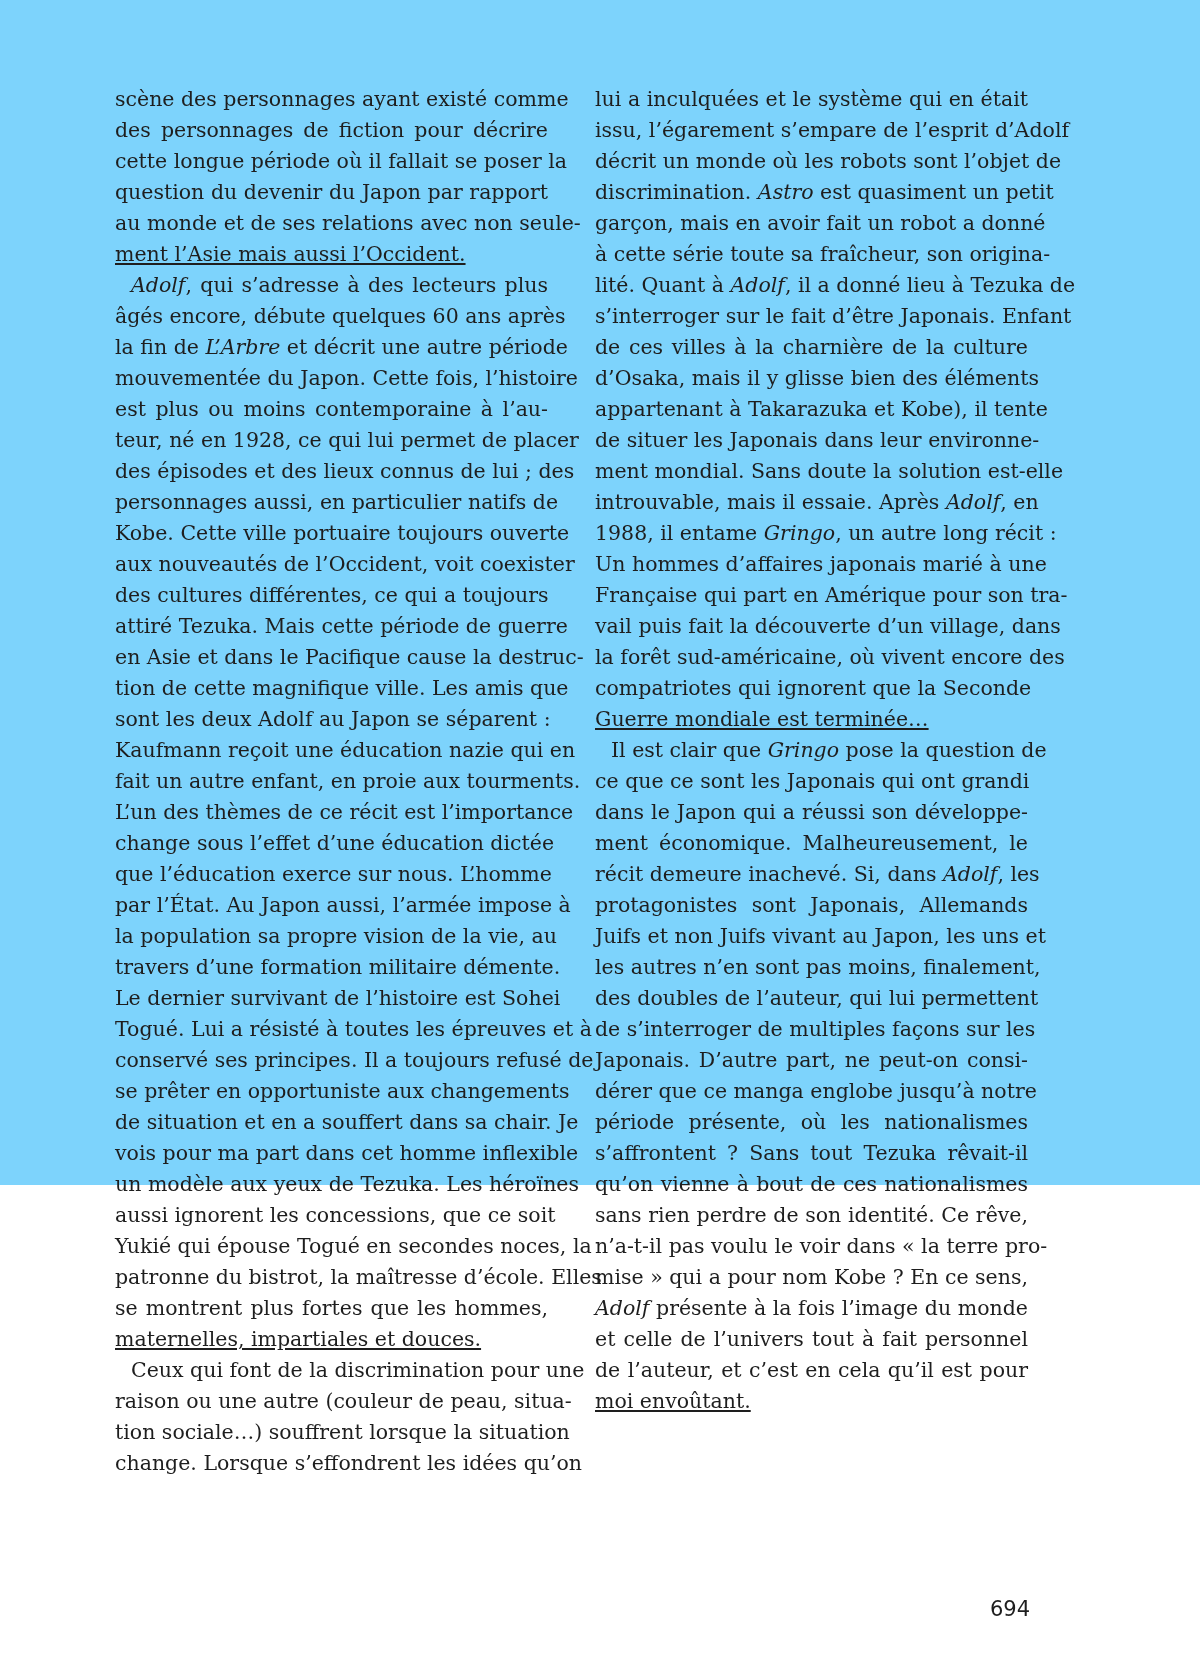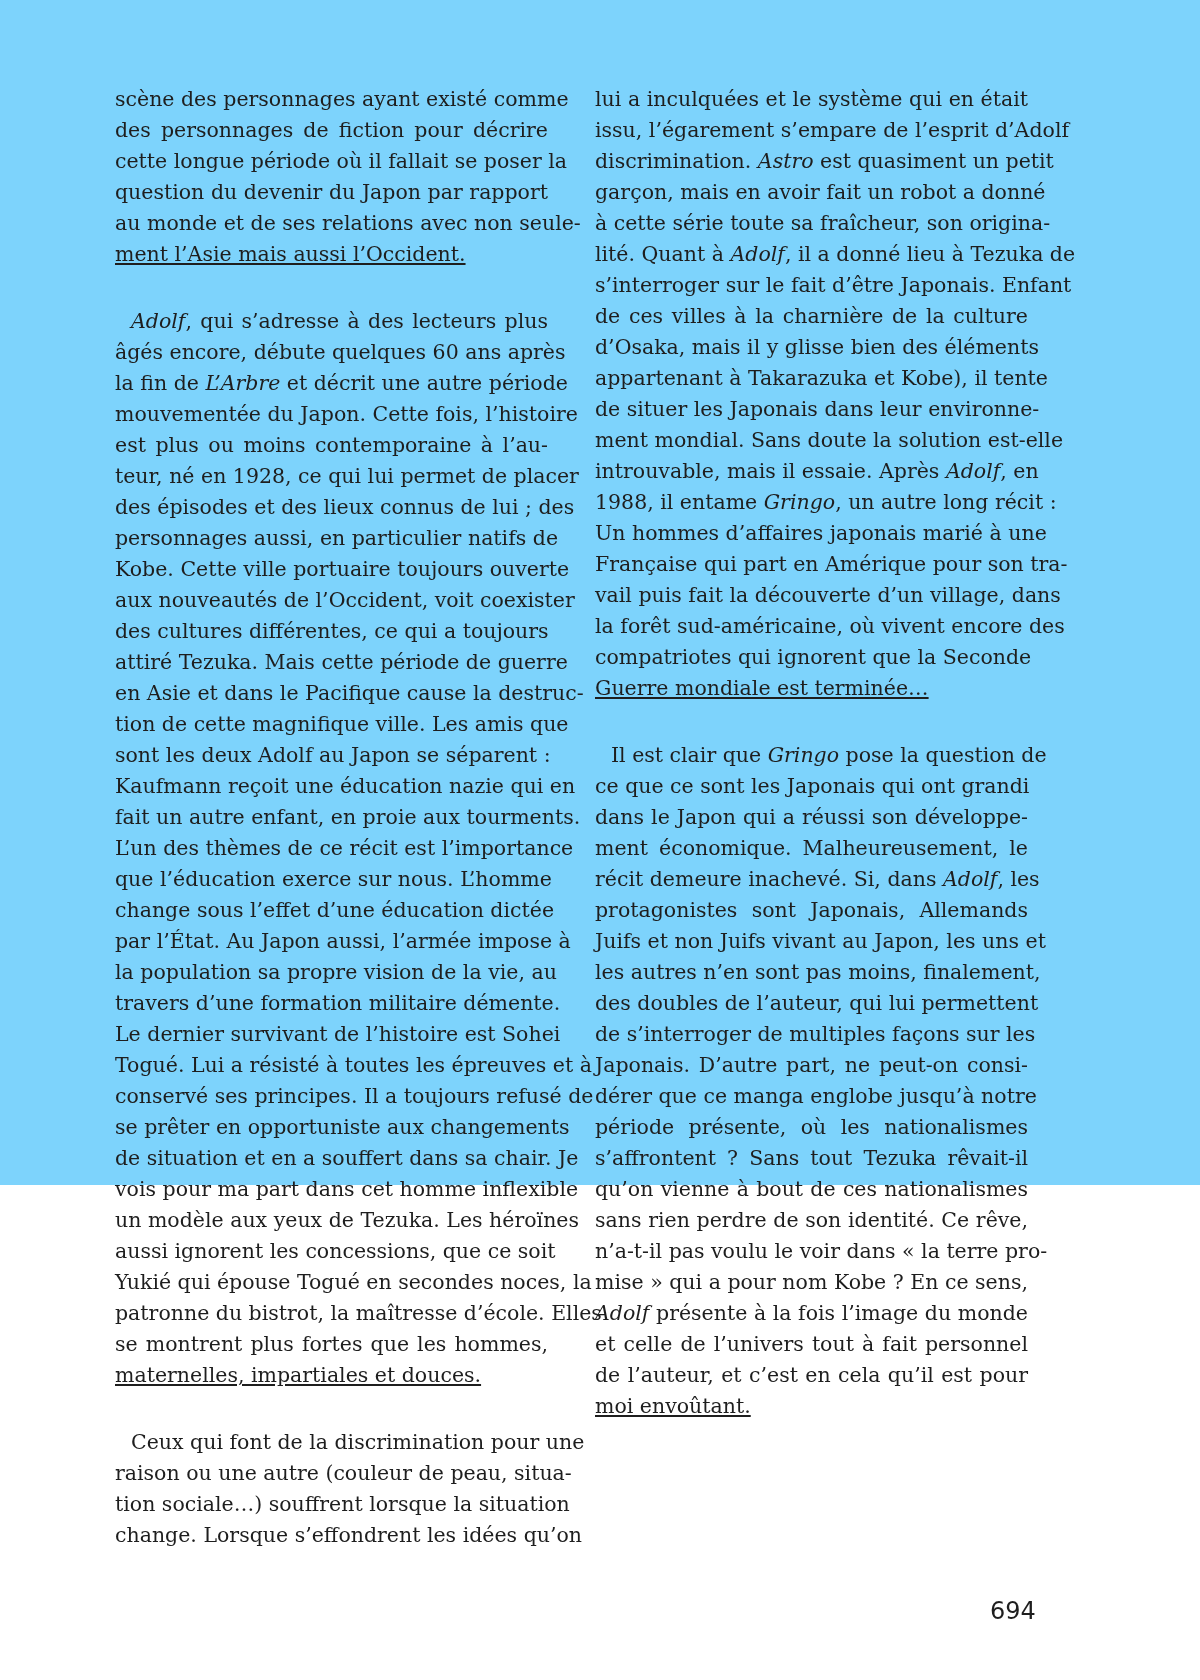--- a/index.html
+++ b/index.html
@@ -90,6 +90,7 @@
   <div class="col col-right">
       <span class="line"><span>lui a inculquées et le système qui en était</span></span>
       <span class="line"><span>issu, l’égarement s’empare de l’esprit d’Adolf</span></span>
+      <span class="line"><span>décrit un monde où les robots sont l’objet de</span></span>
       <span class="line"><span>discrimination. </span><span class="seg-i">Astro</span><span> est quasiment un petit</span></span>
       <span class="line"><span>garçon, mais en avoir fait un robot a donné</span></span>
       <span class="line"><span>à cette série toute sa fraîcheur, son origina-</span></span>

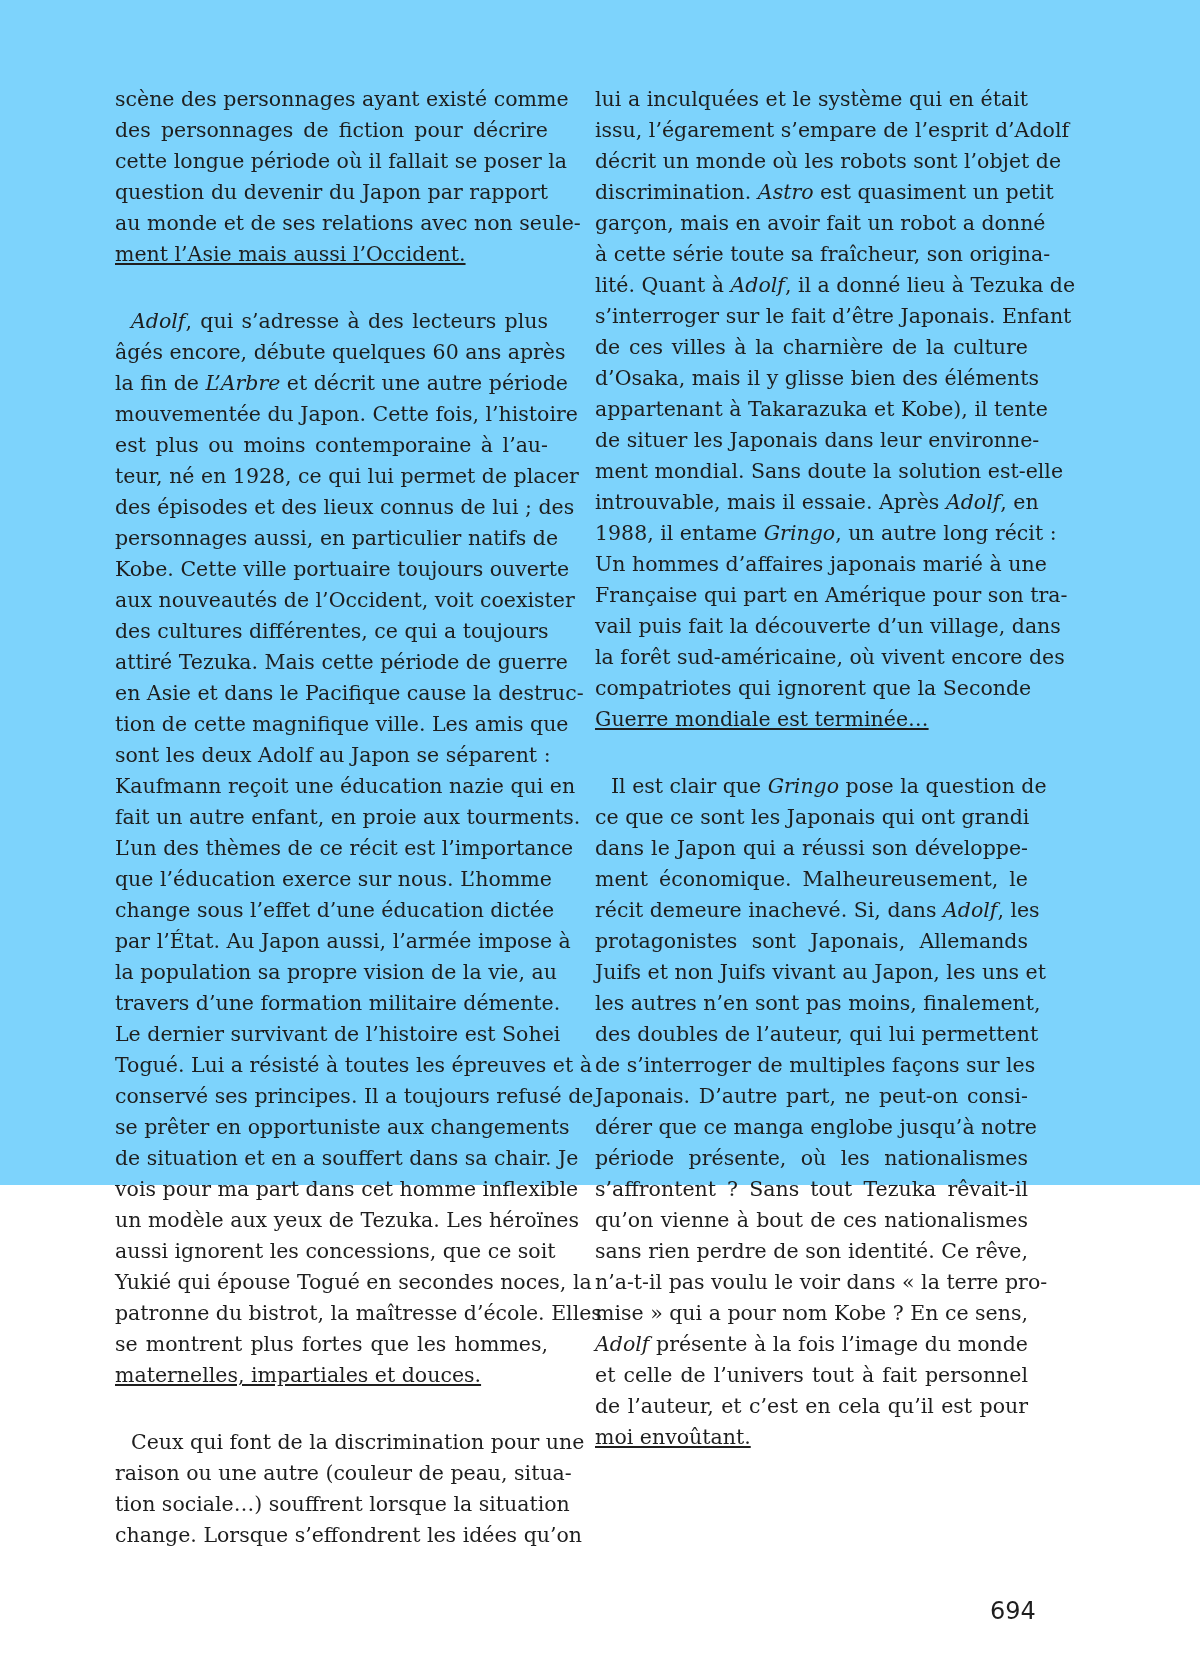--- a/index.html
+++ b/index.html
@@ -25,7 +25,7 @@
     overflow: visible;
   }
   .line.last { text-align-last: left; text-decoration: underline; }
-  .line.indent { padding-left: 16px; margin-top: 36px; }
+  .line.indent { padding-left: 16px; }
   .seg-i { font-style: italic; }
   .page-number {
     position: absolute;

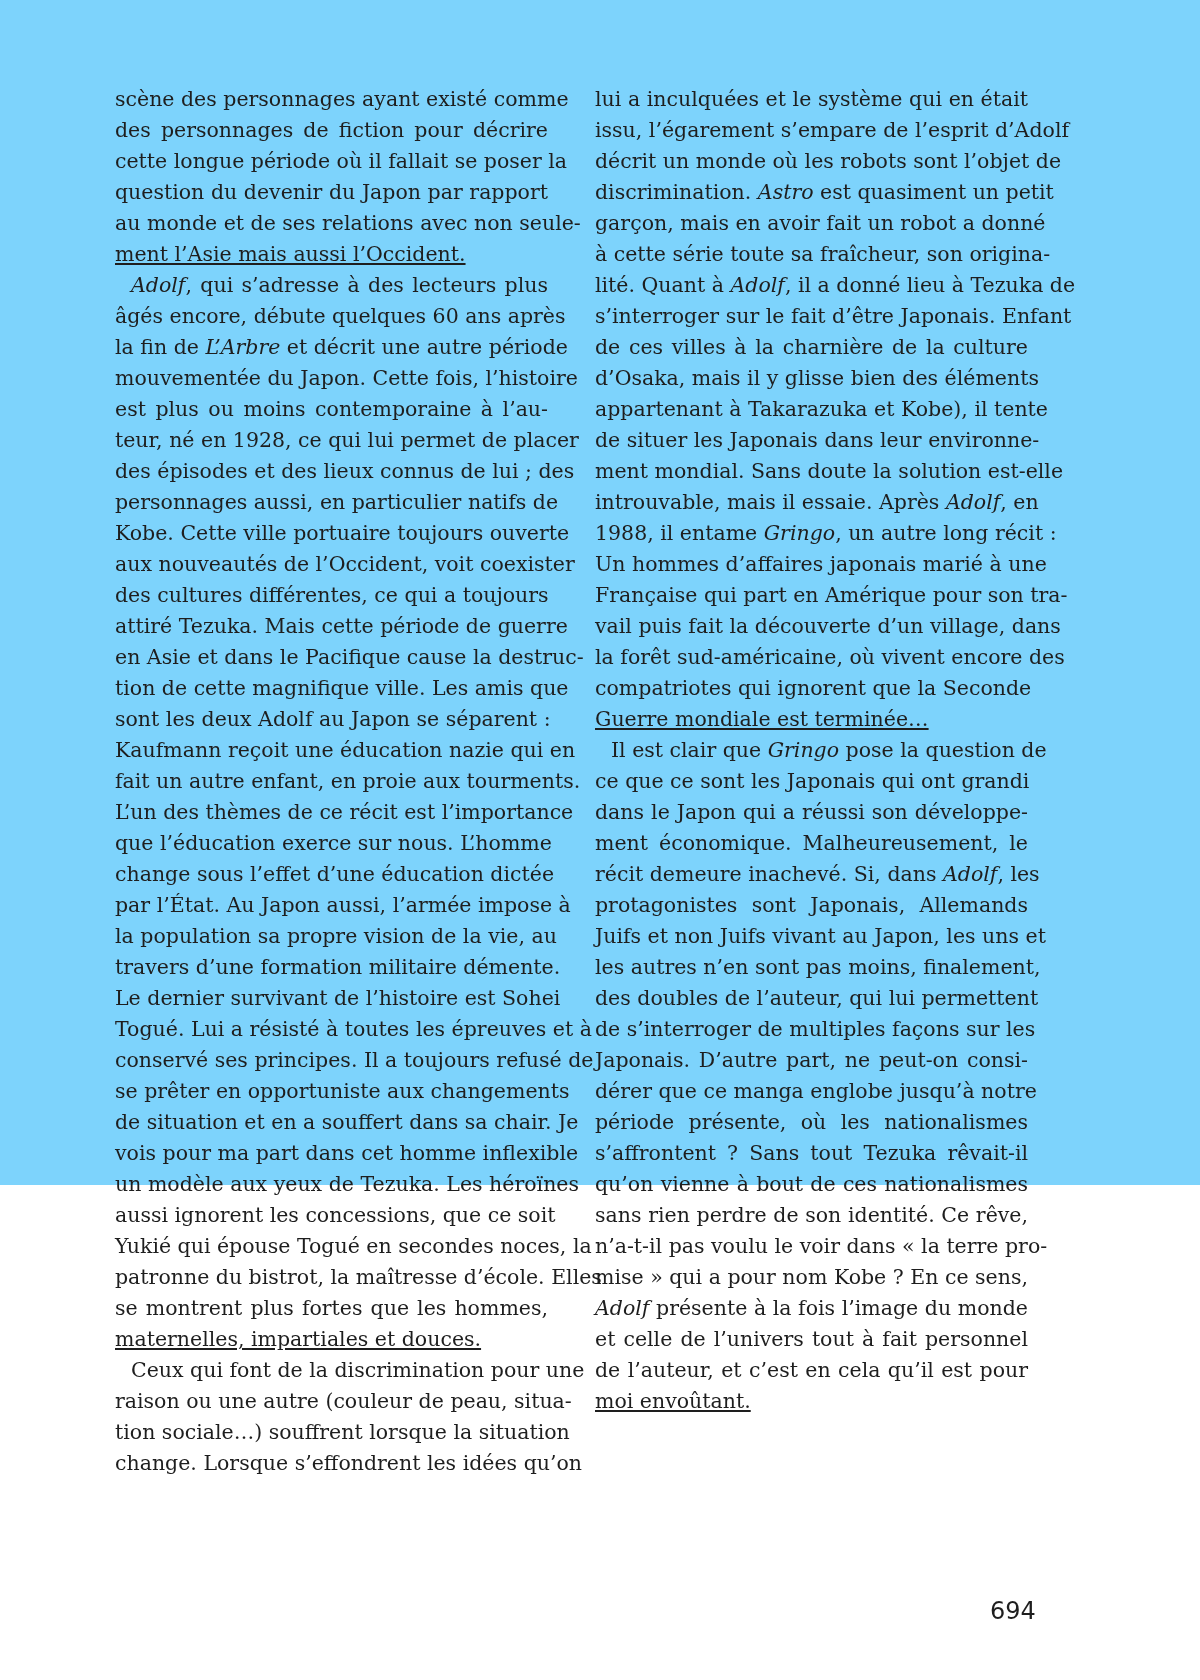--- a/index.html
+++ b/index.html
@@ -65,8 +65,8 @@
       <span class="line"><span>Kaufmann reçoit une éducation nazie qui en</span></span>
       <span class="line"><span>fait un autre enfant, en proie aux tourments.</span></span>
       <span class="line"><span>L’un des thèmes de ce récit est l’importance</span></span>
+      <span class="line"><span>change sous l’effet d’une éducation dictée</span></span>
       <span class="line"><span>que l’éducation exerce sur nous. L’homme</span></span>
-      <span class="line"><span>change sous l’effet d’une éducation dictée</span></span>
       <span class="line"><span>par l’État. Au Japon aussi, l’armée impose à</span></span>
       <span class="line"><span>la population sa propre vision de la vie, au</span></span>
       <span class="line"><span>travers d’une formation militaire démente.</span></span>

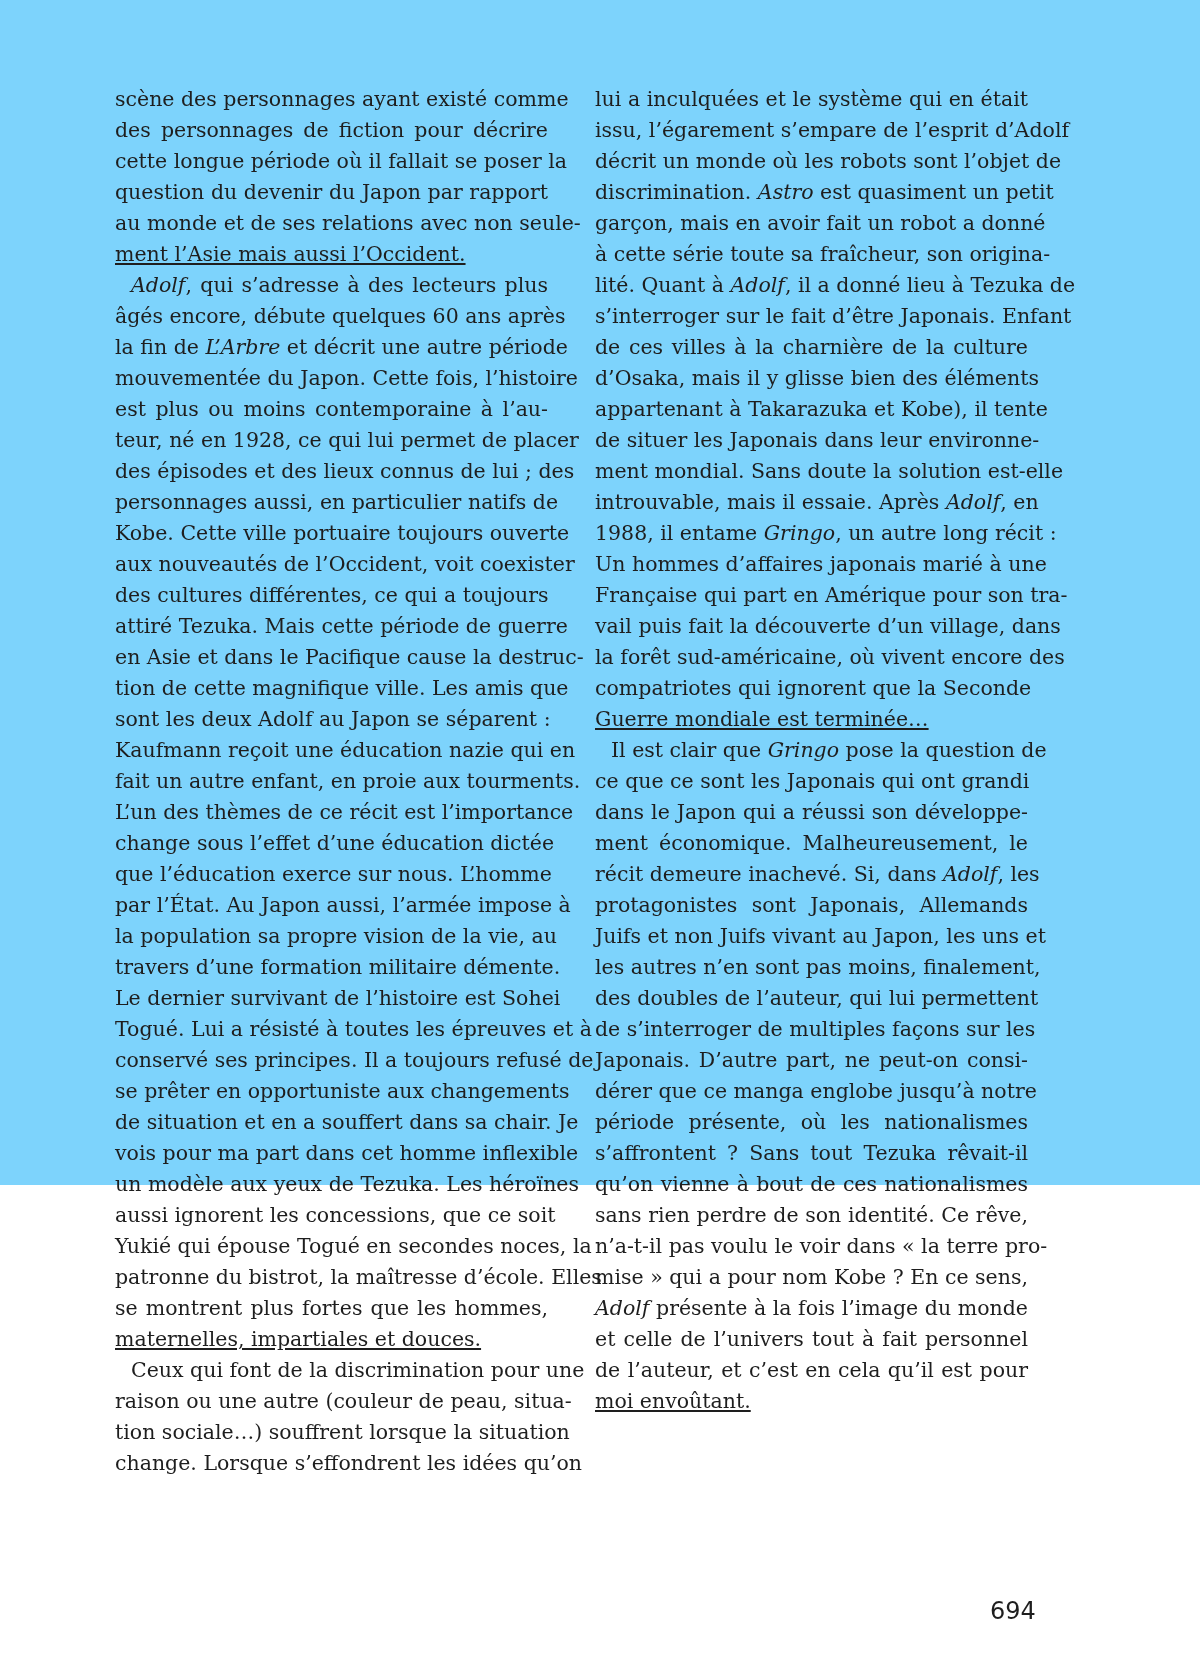--- a/index.html
+++ b/index.html
@@ -32,7 +32,7 @@
     left: 990px;
     top: 1597px;
     font-family: "DejaVu Sans", sans-serif;
-    font-size: 24px;
+    font-size: 21px;
     color: #1e1e1e;
   }
 </style>

